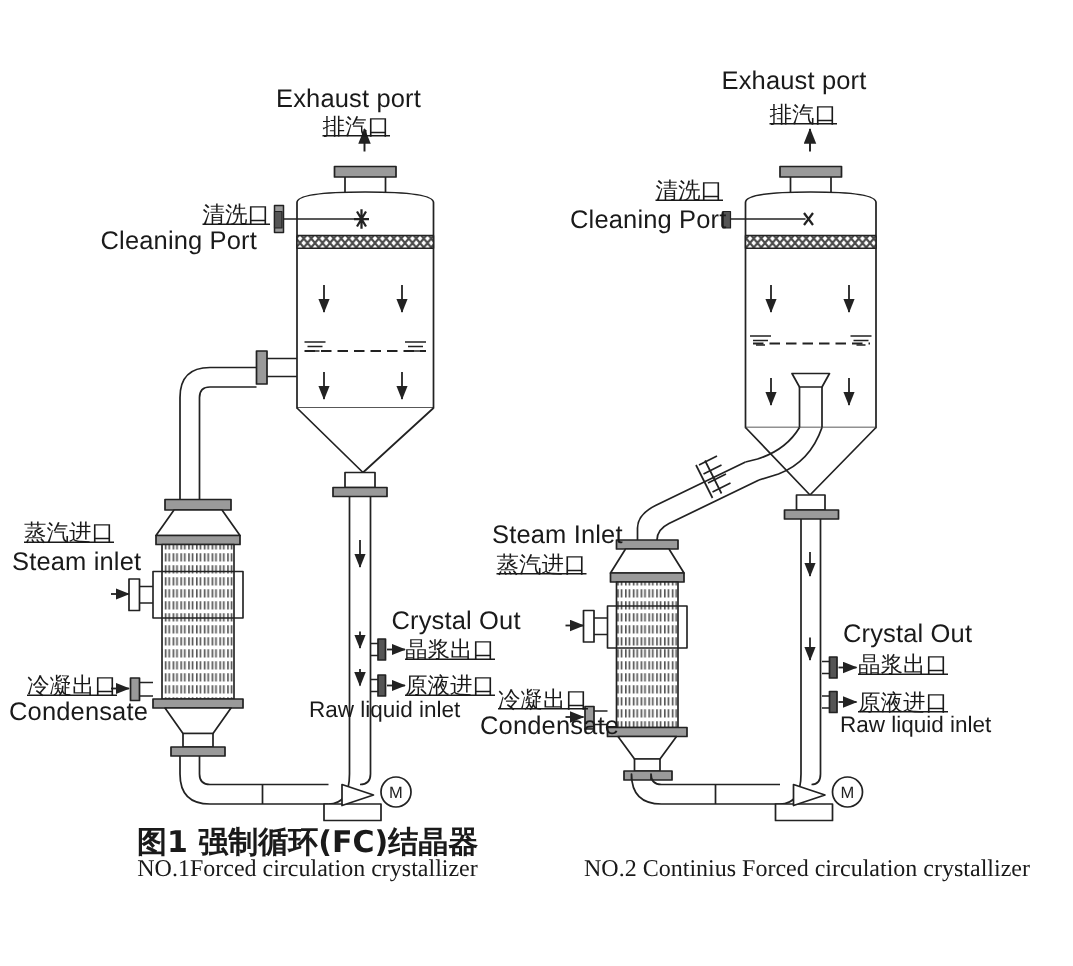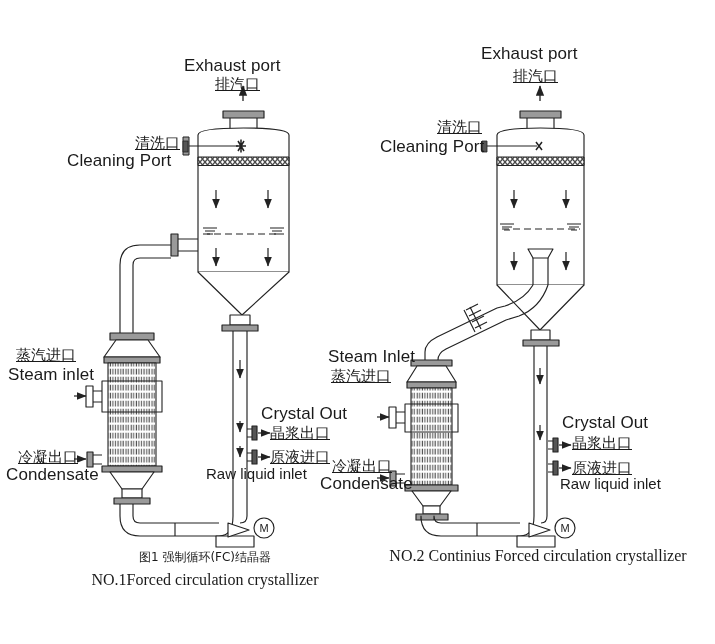--- a/index.html
+++ b/index.html
@@ -10,7 +10,7 @@
   .en{font-size:17px;letter-spacing:.1px;}
   .en-sm{font-size:15px;}
   .cn{font-size:15px;font-family:"DejaVu Sans",sans-serif;text-decoration:underline;}
-  .cap-cn{font-size:12px;font-family:"DejaVu Sans",sans-serif;}
+  .cap-cn{font-size:20px;font-family:"DejaVu Sans",sans-serif;font-weight:bold;}
   .cap-en{font-size:16px;font-family:Liberation Serif, serif;}
   .ctr{text-align:center;}
 </style>

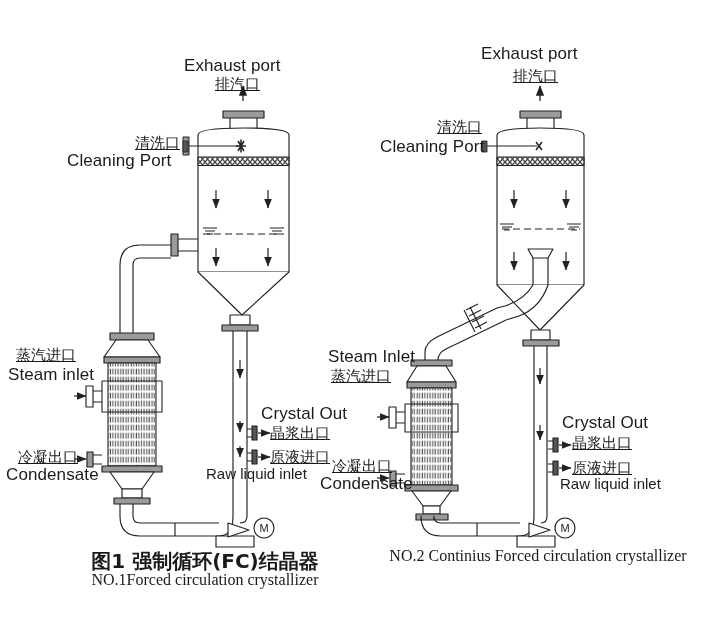--- a/index.html
+++ b/index.html
@@ -248,7 +248,7 @@
 <div class="lbl cap-cn ctr" style="left:55px;top:551px;width:300px;">图1 强制循环(FC)结晶器</div>
 <div class="lbl cap-en ctr" style="left:40px;top:572px;width:330px;">NO.1Forced circulation crystallizer</div>
 
-<div class="lbl cap-en ctr" style="left:368px;top:548px;width:340px;">NO.2 Continius Forced circulation crystallizer</div>
+<div class="lbl cap-en ctr" style="left:368px;top:572px;width:340px;">NO.2 Continius Forced circulation crystallizer</div>
 
 </div>
 

